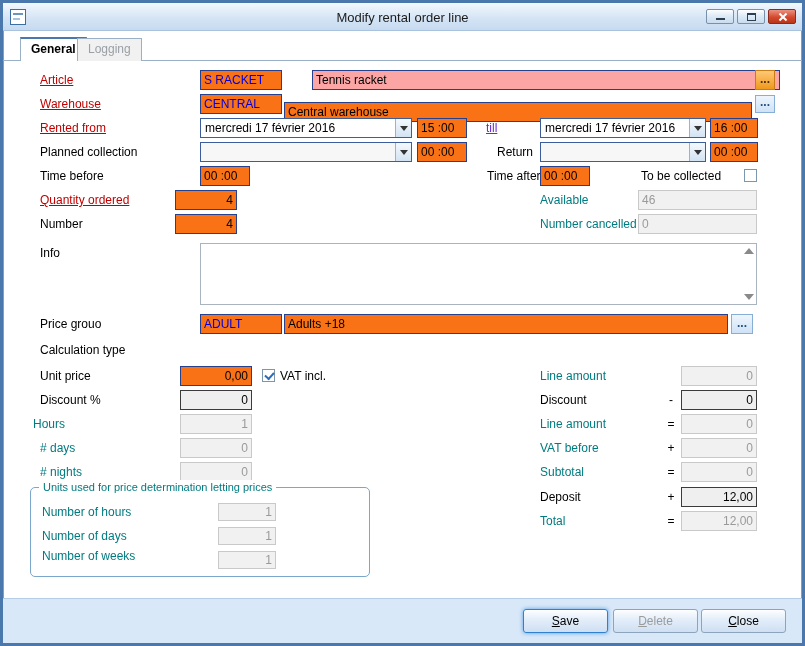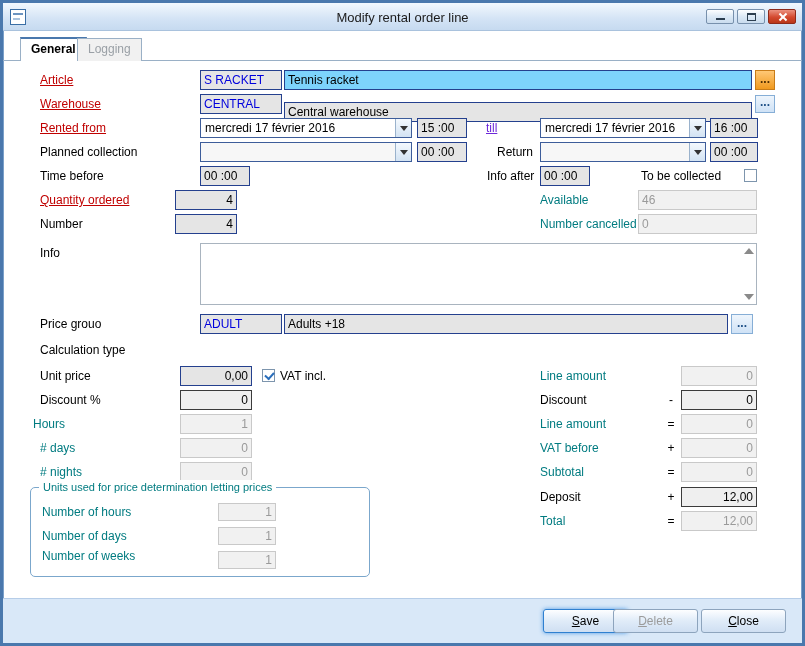--- a/index.html
+++ b/index.html
@@ -56,7 +56,7 @@
   
   .fld {
     position:absolute; height:20px; line-height:18px; padding:0 3px;
-    border:1px solid #24408e; background:#e5e5e5; overflow:hidden; white-space:nowrap;
+    border:1px solid #24408e; background:#f97316; overflow:hidden; white-space:nowrap;
   }
   .fld.num  { text-align:right; }
   .fld.code { color:#0000dd; }

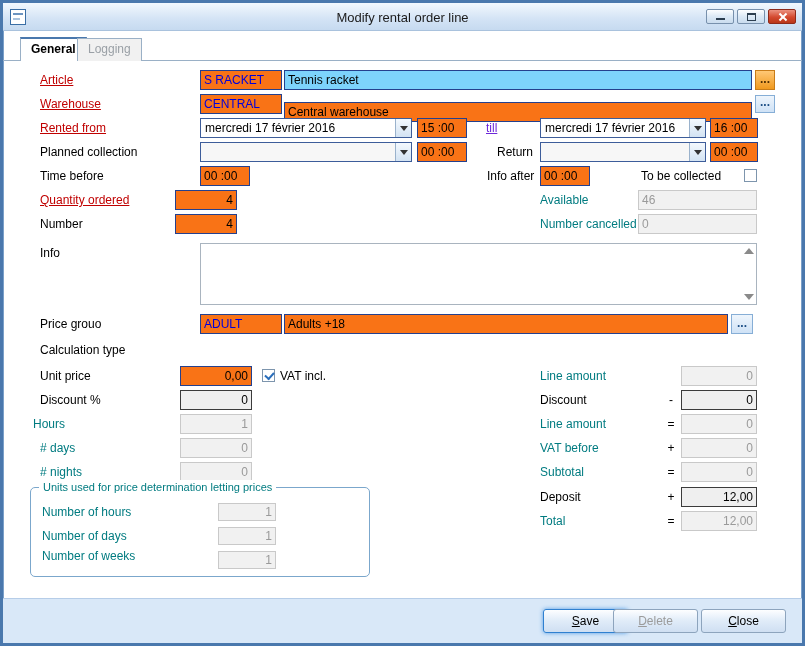--- a/index.html
+++ b/index.html
@@ -60,7 +60,7 @@
   }
   .fld.num  { text-align:right; }
   .fld.code { color:#0000dd; }
-  .fld.yellow { background:#7dd3fc; }
+  .fld.yellow { background:#fca5a5;margin-left:28px; }
   .fld.dis  { background:#f1f1f1; border-color:#c9c9c9; color:#9a9a9a; }
   .fld.dark { background:#efefef; border-color:#3b3b3b; color:#000; }
 

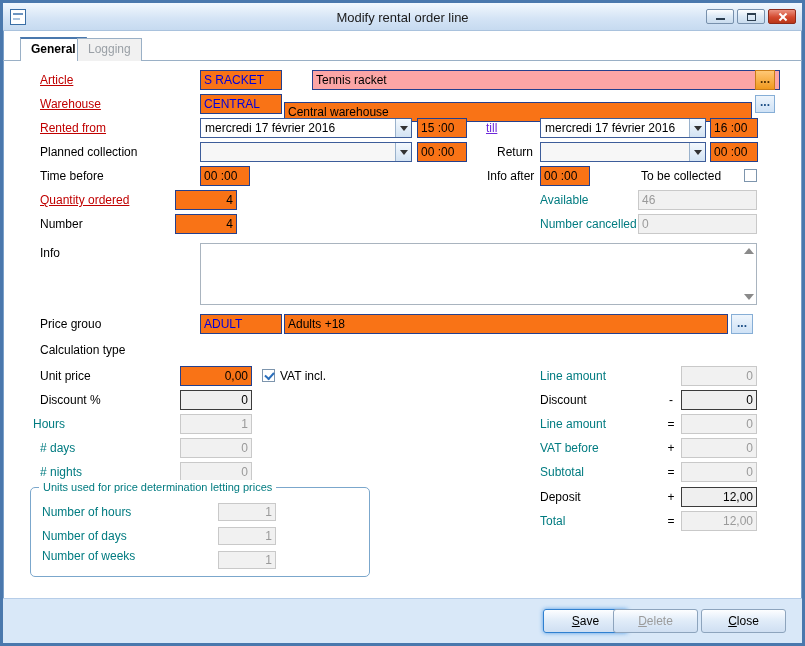--- a/index.html
+++ b/index.html
@@ -165,7 +165,7 @@
 
   <div class="lbl" style="left:40px;top:166px;">Time before</div>
   <div class="fld" style="left:200px;top:166px;width:50px;">00 :00</div>
-  <div class="lbl" style="left:487px;top:166px;">Info after</div>
+  <div class="lbl" style="left:487px;top:166px;">Time after</div>
   <div class="fld" style="left:540px;top:166px;width:50px;">00 :00</div>
   <div class="lbl" style="left:641px;top:166px;">To be collected</div>
   <div class="cb" style="left:744px;top:169px;"></div>

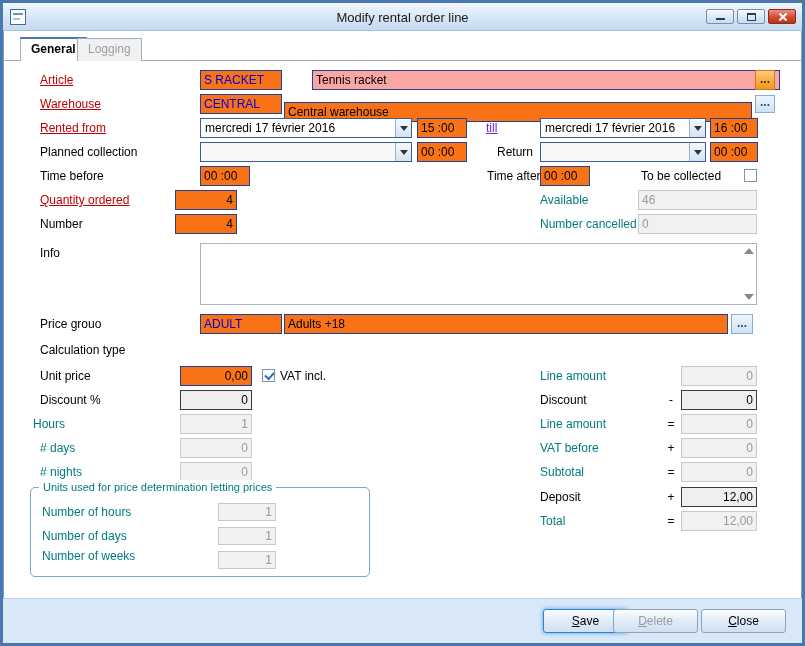--- a/index.html
+++ b/index.html
@@ -113,7 +113,7 @@
   }
   .btn span { display:block; line-height:22px; }
   .btn span::first-letter { text-decoration:underline; }
-  .btn.focused { border-color:#2f80d0; box-shadow:0 0 4px rgba(70,150,230,.9);margin-left:20px; }
+  .btn.focused { border-color:#2f80d0; box-shadow:0 0 4px rgba(70,150,230,.9); }
   .btn.disabled span { color:#9b9b9b; }
 </style>
 </head>

